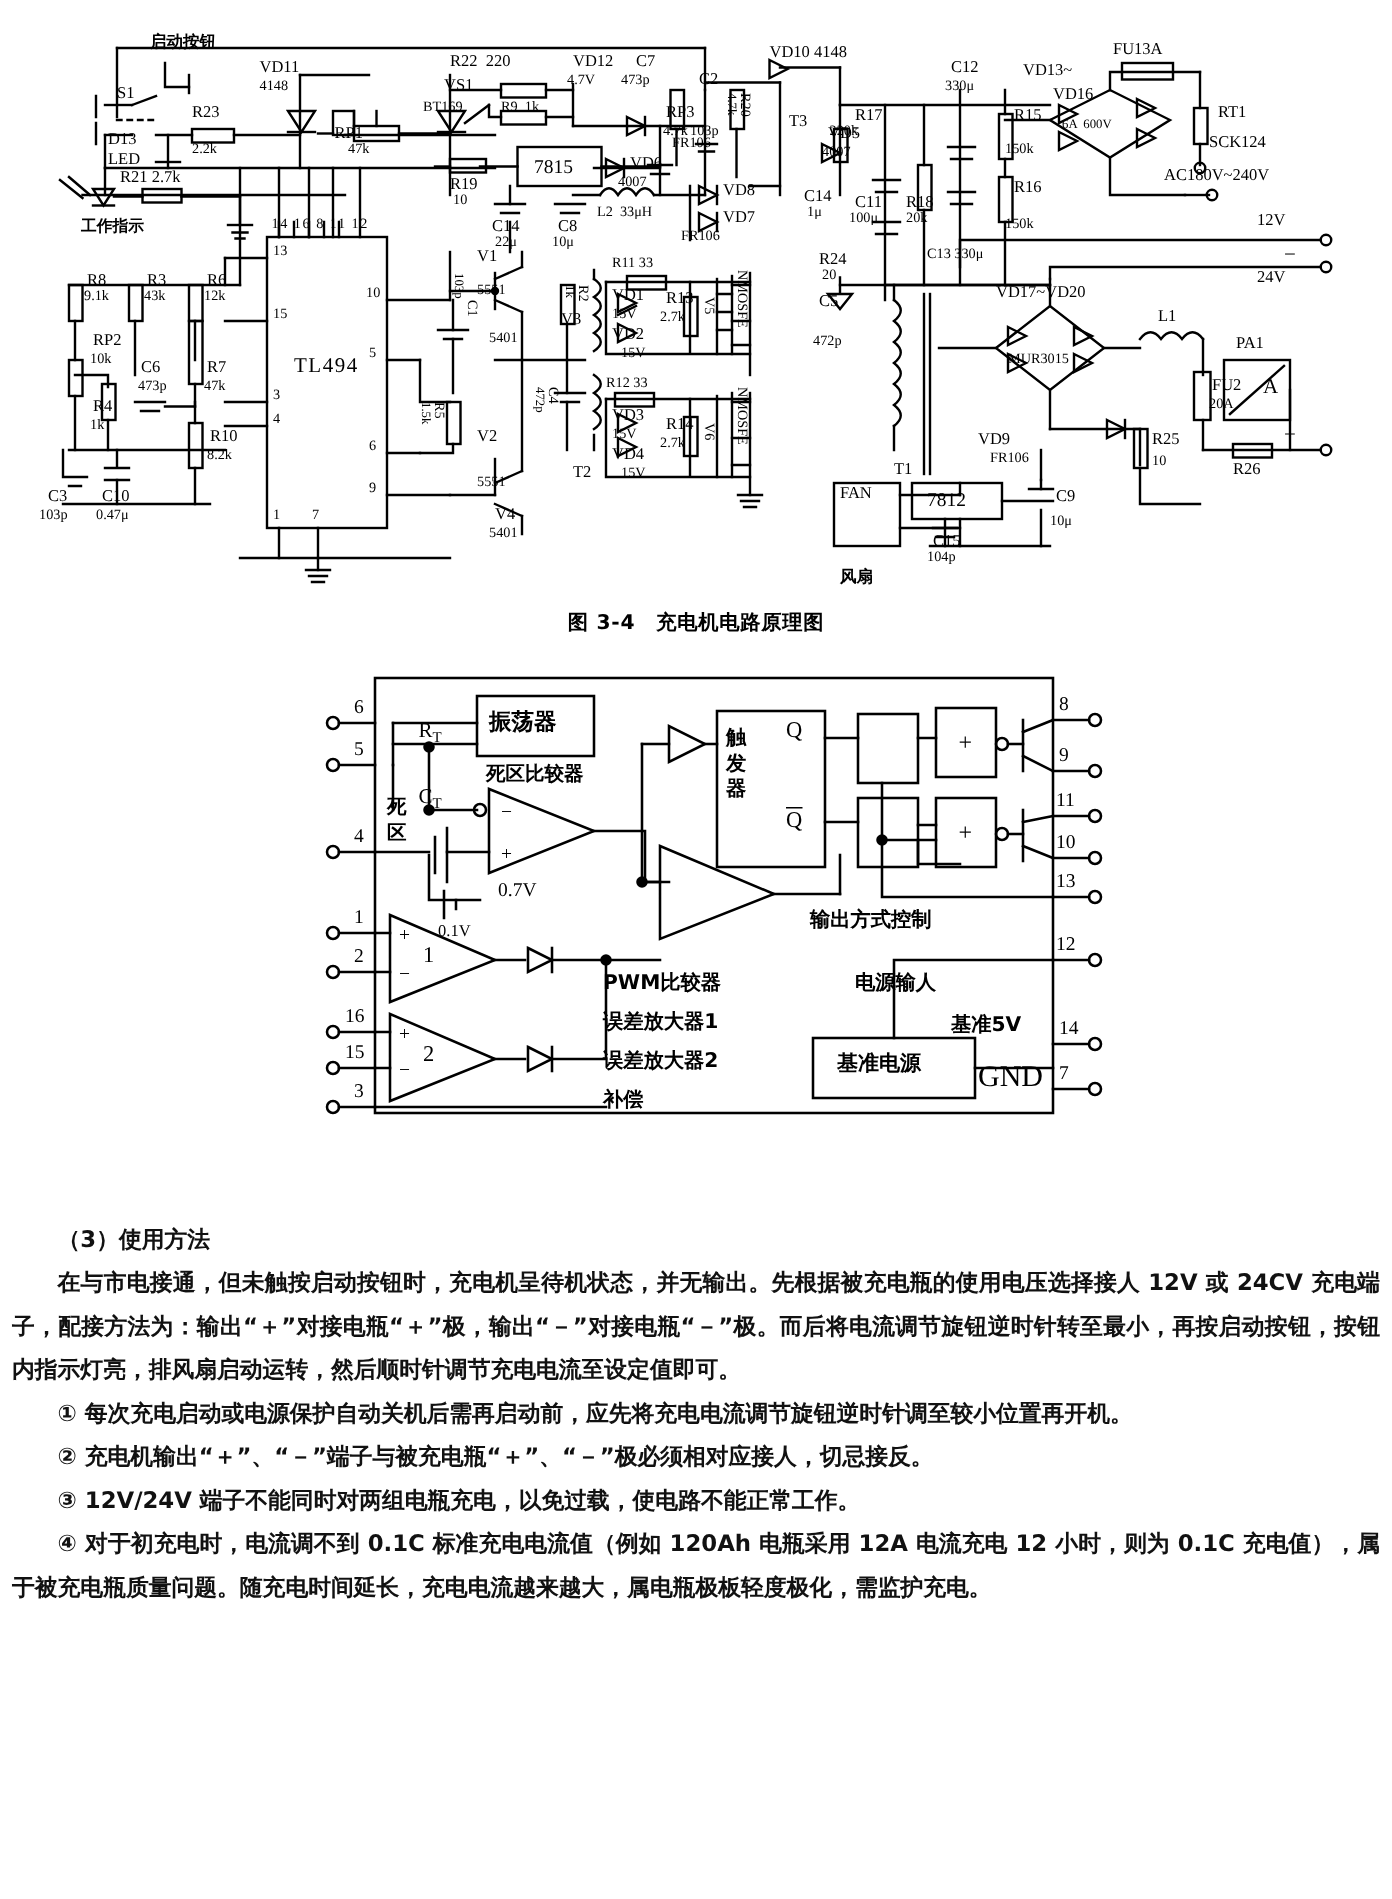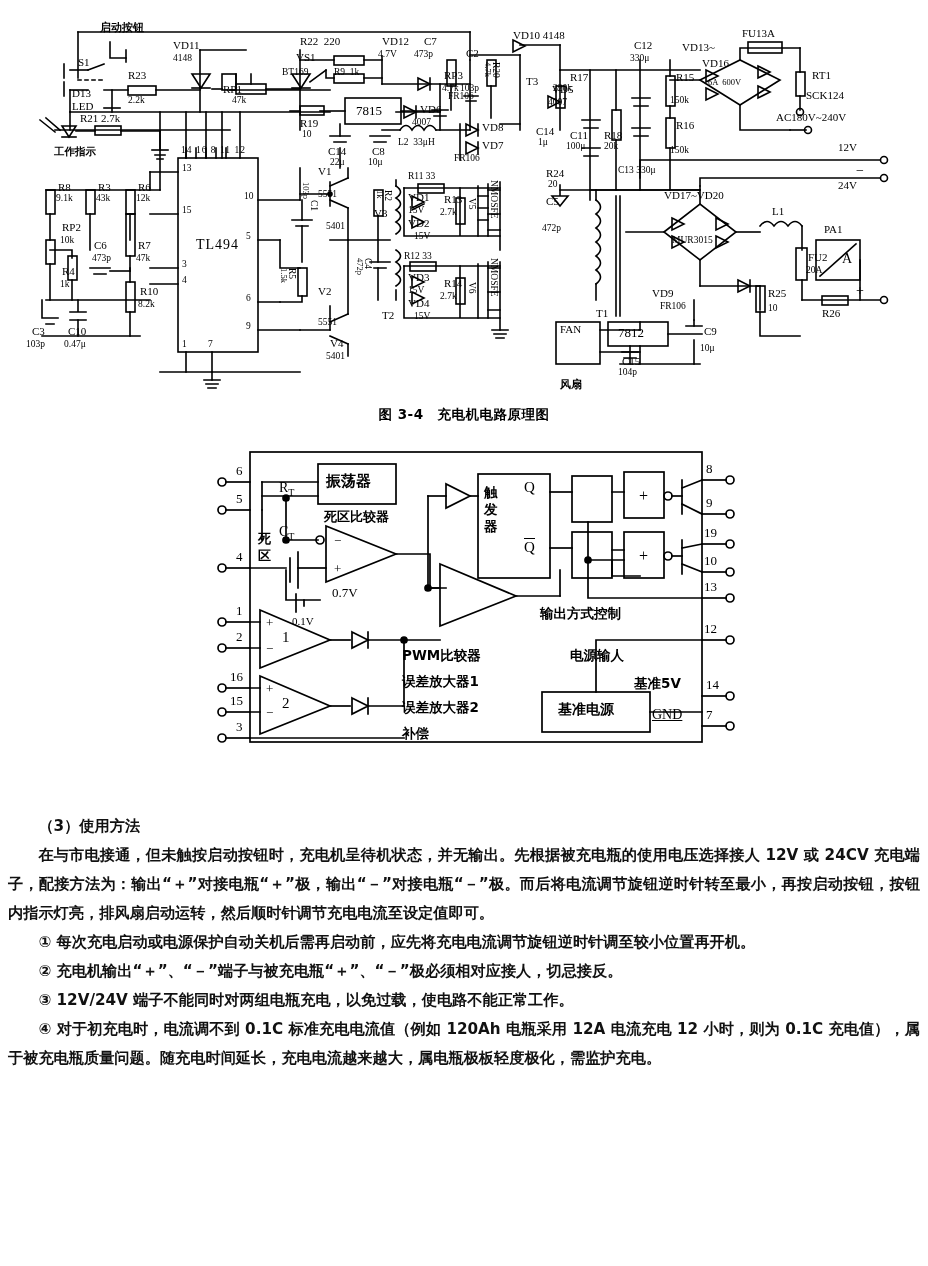--- a/index.html
+++ b/index.html
@@ -617,7 +617,7 @@
     <div class="lbl" style="left:236px;top:280px;font-size:13px;">3</div>
     <div class="lbl" style="left:706px;top:22px;font-size:13px;">8</div>
     <div class="lbl" style="left:706px;top:56px;font-size:13px;">9</div>
-    <div class="lbl" style="left:704px;top:86px;font-size:13px;">19</div>
+    <div class="lbl" style="left:704px;top:86px;font-size:13px;">11</div>
     <div class="lbl" style="left:704px;top:114px;font-size:13px;">10</div>
     <div class="lbl" style="left:704px;top:140px;font-size:13px;">13</div>
     <div class="lbl" style="left:704px;top:182px;font-size:13px;">12</div>

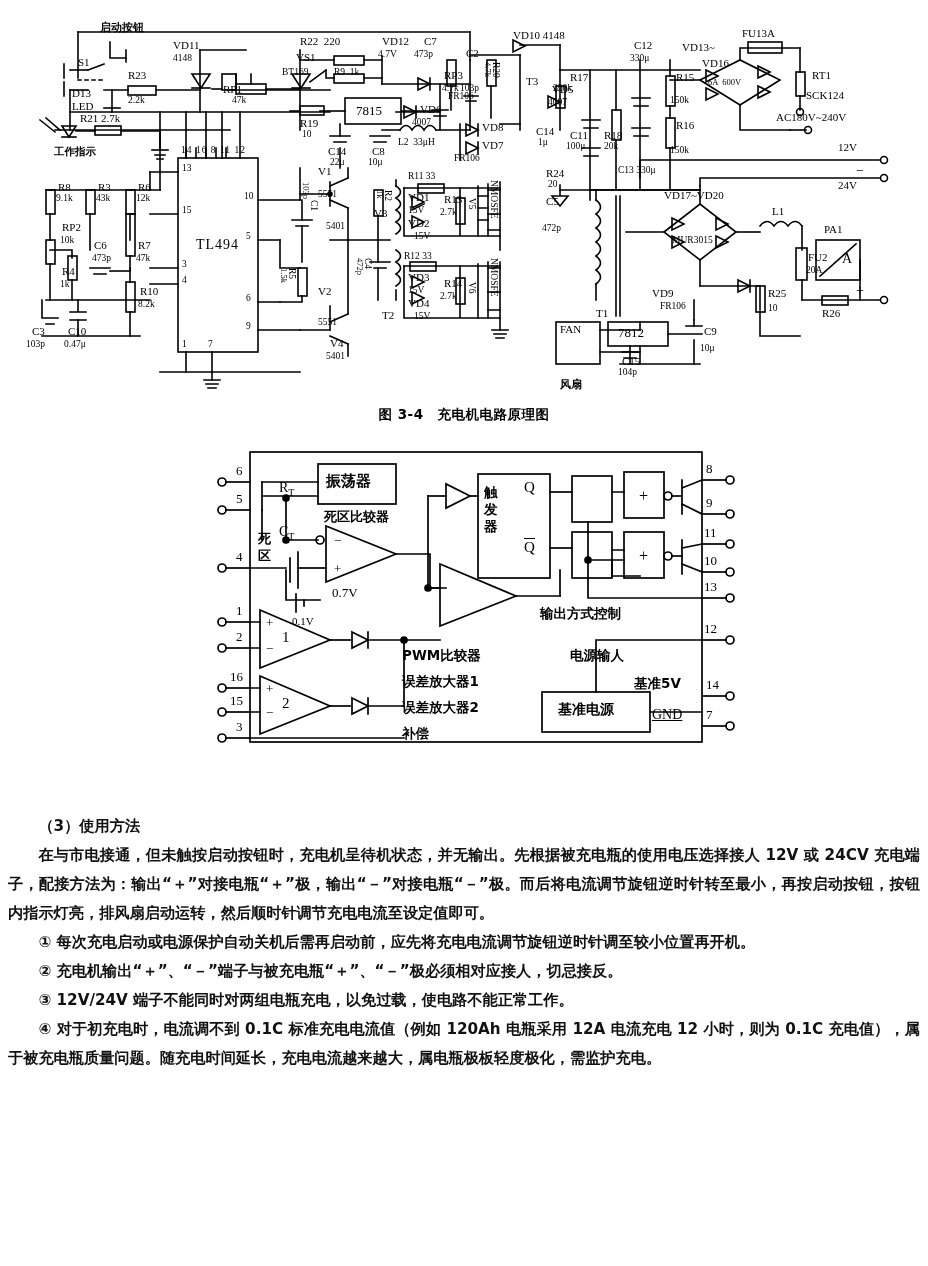--- a/index.html
+++ b/index.html
@@ -658,7 +658,7 @@
     <div class="lbl cn" style="left:570px;top:208px;font-size:13.5px;">电源输人</div>
     <div class="lbl cn" style="left:558px;top:262px;font-size:14px;">基准电源</div>
     <div class="lbl cn" style="left:634px;top:236px;font-size:13.5px;">基准5V</div>
-    <div class="lbl" style="left:652px;top:268px;font-size:14px;text-decoration:underline;">GND</div>
+    <div class="lbl" style="left:652px;top:268px;font-size:20px;">GND</div>
 
   </div>
 

